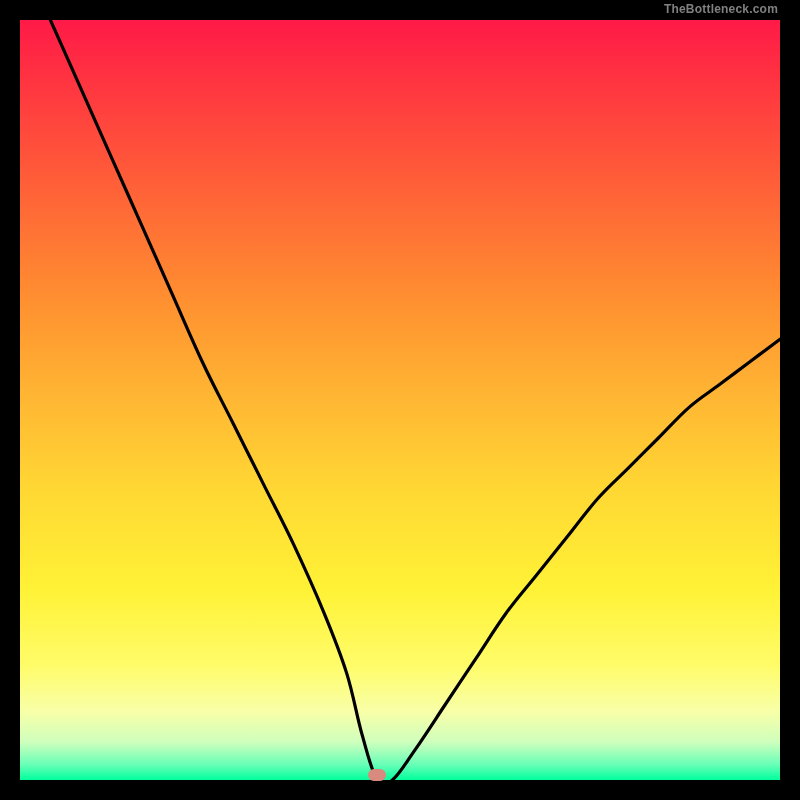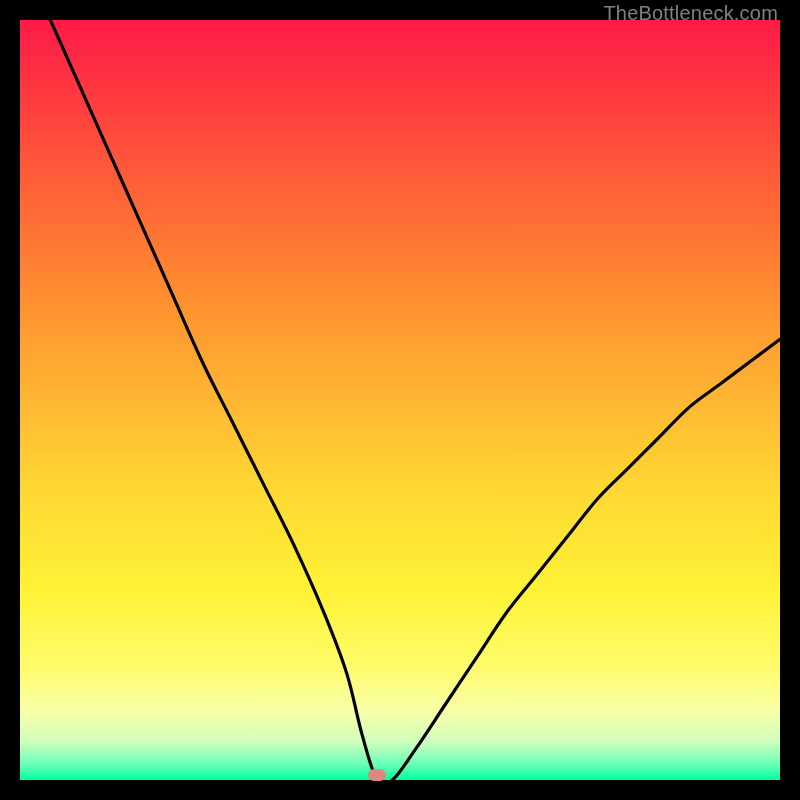--- a/index.html
+++ b/index.html
@@ -37,8 +37,8 @@
     top: 2px;
     right: 22px;
     color: #808080;
-    font-size: 20px;
-    font-weight: 400;
+    font-size: 12px;
+    font-weight: 700;
     letter-spacing: 0.2px;
     z-index: 5;
   }

